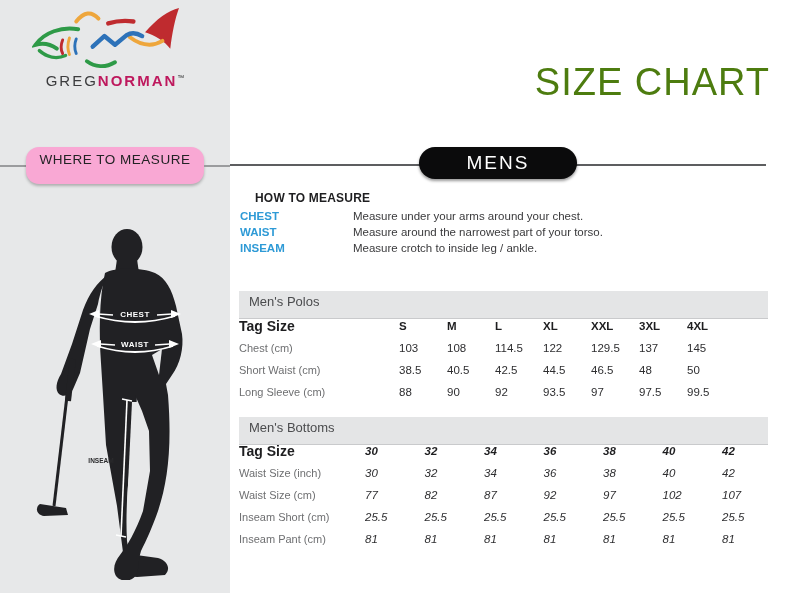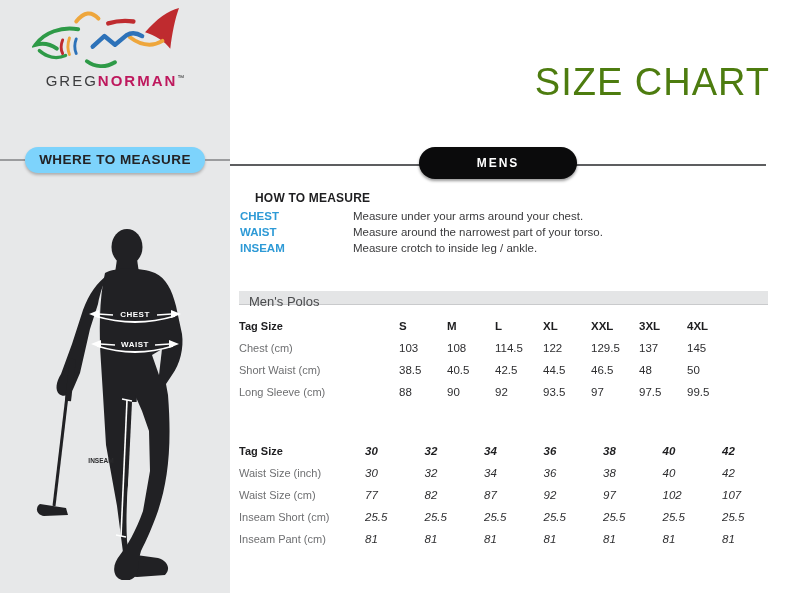--- a/index.html
+++ b/index.html
@@ -15,9 +15,9 @@
   .brand sup{font-size:7px;vertical-align:6px;letter-spacing:0;}
   .wtm-row{position:absolute;left:0;top:147px;width:230px;display:flex;align-items:center;}
   .wtm-line{flex:1;height:2px;background:#9b9c9e;}
-  .wtm-pill{flex:0 0 auto;background:#7dd3fc;border-radius:13px;height:26px;line-height:26px;
+  .wtm-pill{flex:0 0 auto;background:#f9a8d4;border-radius:13px;height:37px;line-height:26px;
             padding:0 14px;font-size:13.5px;letter-spacing:.5px;color:#232325;
-            box-shadow:0 2px 3px rgba(0,0,0,.25);white-space:nowrap;font-weight:bold;}
+            box-shadow:0 2px 3px rgba(0,0,0,.25);white-space:nowrap;}
   .golfer{position:absolute;left:25px;top:205px;}
   
   .title{position:absolute;left:230px;top:36px;width:540px;text-align:right;

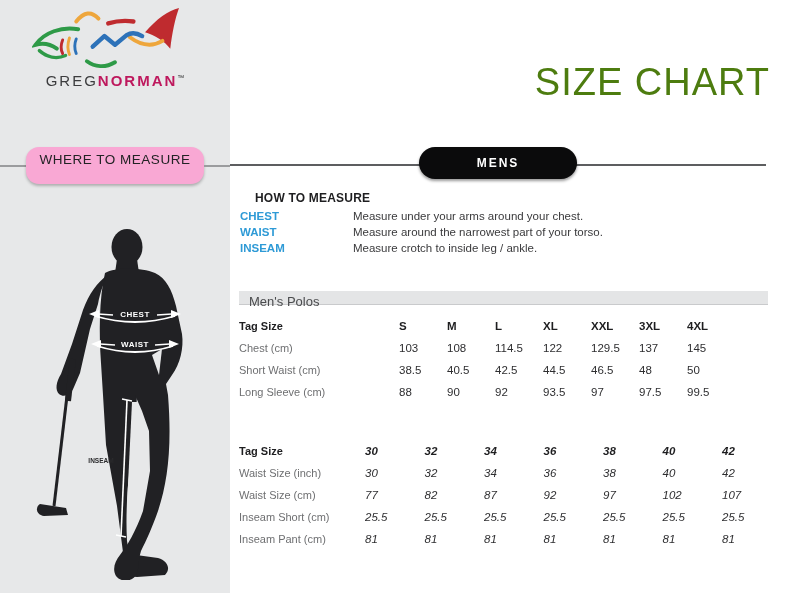--- a/index.html
+++ b/index.html
@@ -24,7 +24,7 @@
          font-size:38px;letter-spacing:1px;color:#4d7c0f;font-weight:400;}
   .divider{position:absolute;left:230px;top:164px;width:536px;height:2px;background:#5d5e60;}
   .badge{position:absolute;left:419px;top:147px;width:158px;height:32px;border-radius:16px;
-         background:#0b0b0c;color:#fff;font-weight:700;font-size:12px;letter-spacing:2px;
+         background:#0b0b0c;color:#fff;font-weight:400;font-size:19px;letter-spacing:2px;
          line-height:32px;text-align:center;box-shadow:0 2px 3px rgba(0,0,0,.4);}
   
   .htm{position:absolute;left:240px;top:191px;width:528px;}

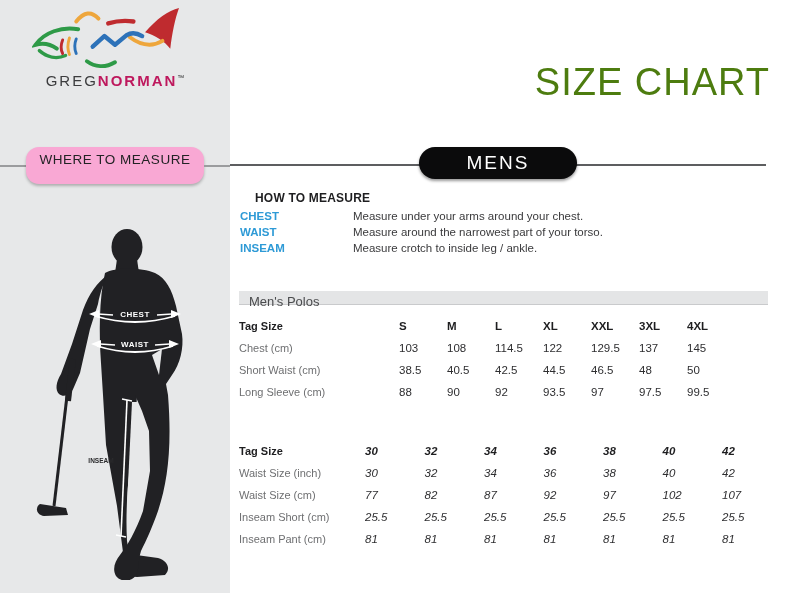--- a/index.html
+++ b/index.html
@@ -33,7 +33,7 @@
   .htm-term{flex:0 0 113px;font-weight:700;}
   .htm-desc{font-weight:400;color:#3a3a3c;}
   
-  .section-bar{position:absolute;left:239px;width:529px;height:14px;background:#E4E5E6;
+  .section-bar{position:absolute;left:239px;width:529px;height:28px;background:#E4E5E6;
                border-bottom:1px solid #c9cacc;box-sizing:border-box;color:#4b4c4e;
                font-size:13px;line-height:21px;padding-left:10px;}
   .tbl{position:absolute;left:239px;width:540px;}

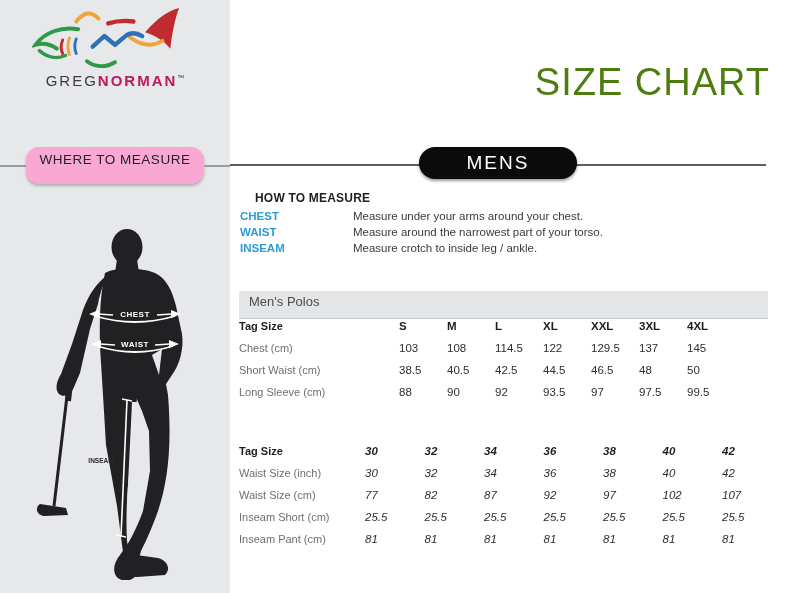--- a/index.html
+++ b/index.html
@@ -43,7 +43,7 @@
   .tbl.bottoms .lbl{flex:0 0 126px;}
   .tbl.bottoms .c{flex:0 0 59.5px;font-style:italic;}
   .trow.head{font-weight:700;color:#1e1e20;}
-  .trow.head .lbl{color:#1e1e20;font-weight:700;font-size:11px;}
+  .trow.head .lbl{color:#1e1e20;font-weight:700;font-size:14px;}
   svg text{font-family:"Liberation Sans",sans-serif;}
 </style>
 </head>

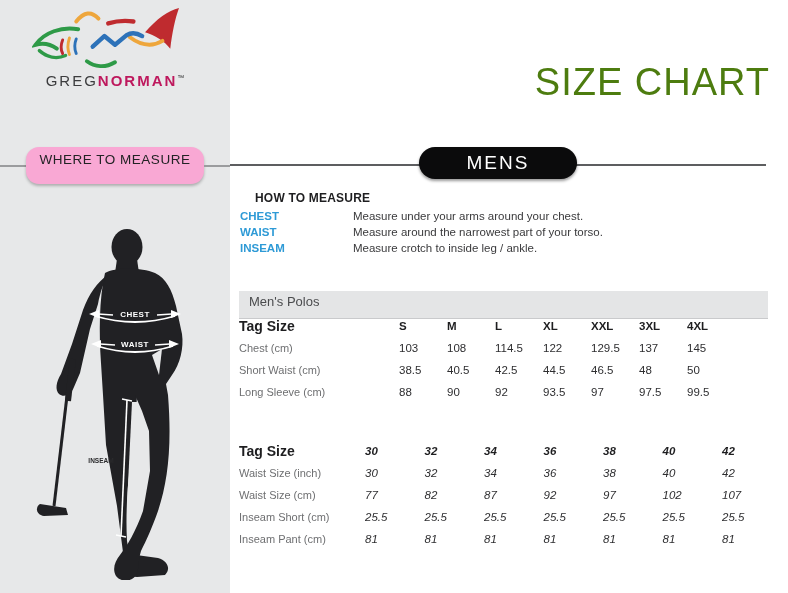--- a/index.html
+++ b/index.html
@@ -185,6 +185,7 @@
     </div>
   </div>
 
+  <div class="section-bar" style="top:417px">Men's Bottoms</div>
   <div class="tbl bottoms" style="top:440px">
     <div class="trow head">
       <span class="lbl">Tag Size</span>

